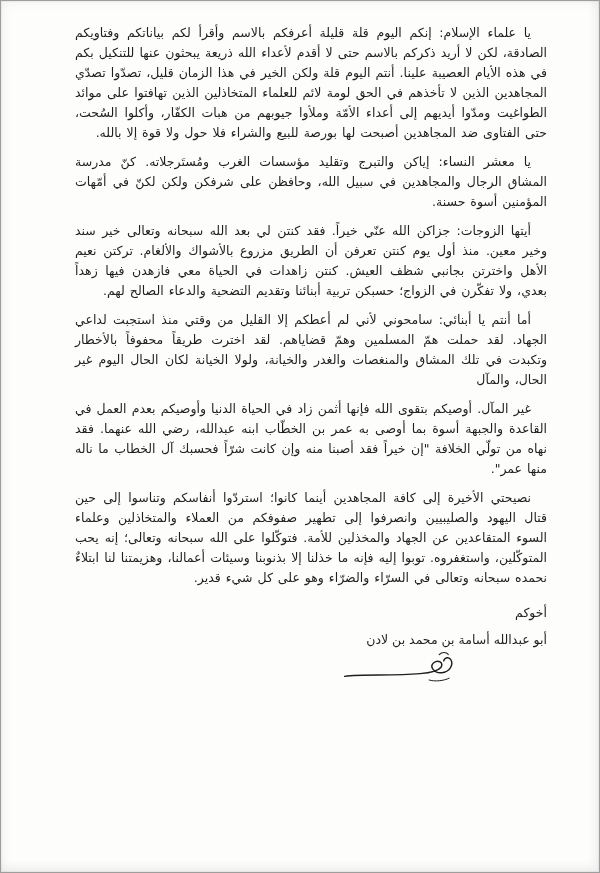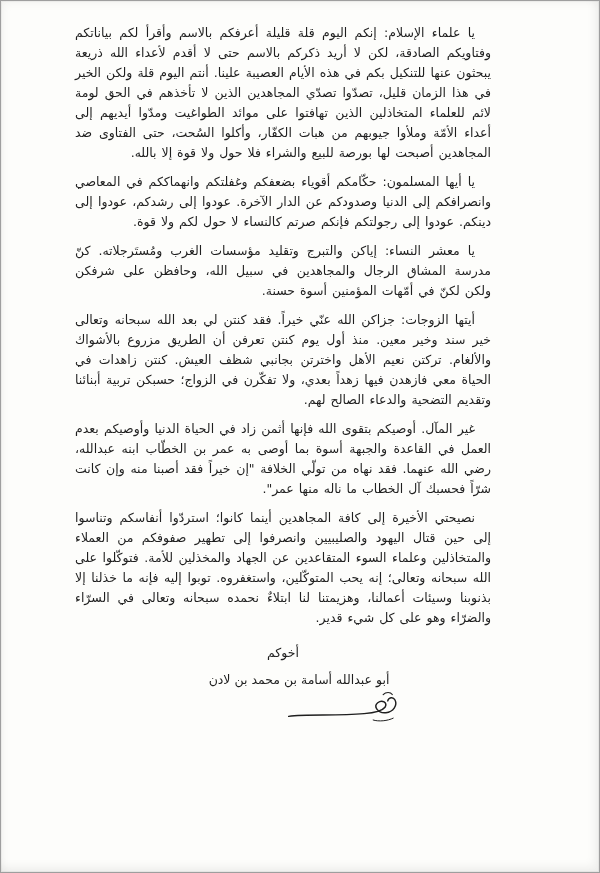--- a/index.html
+++ b/index.html
@@ -23,7 +23,7 @@
     box-sizing: border-box;
     width: 100%;
     height: 100%;
-    padding: 22px 108px 14px 74px;
+    padding: 22px 52px 14px 74px;
     color: var(--ink, #1f1f1f);
   }
   .paras p {

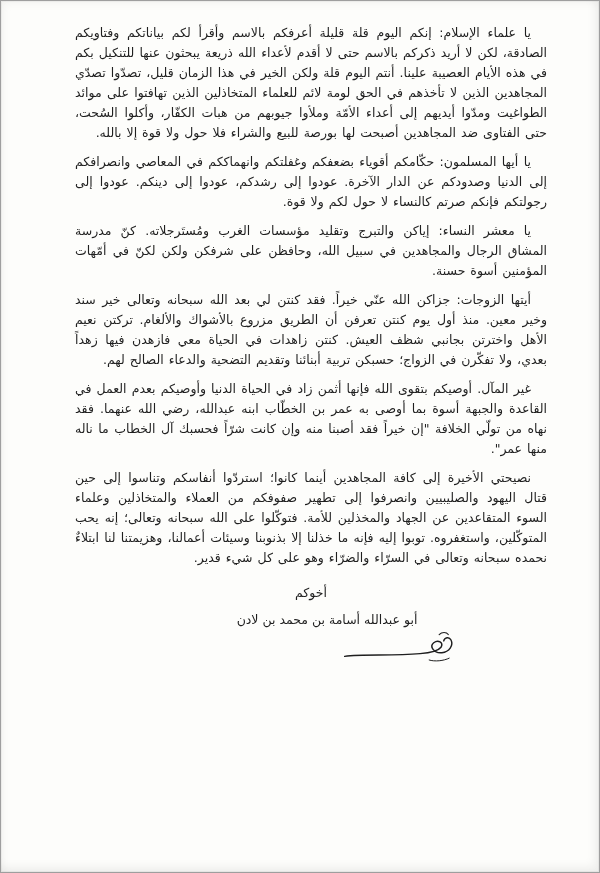--- a/index.html
+++ b/index.html
@@ -63,7 +63,6 @@
 
     <div class="paras">
         <p>يا علماء الإسلام: إنكم اليوم قلة قليلة أعرفكم بالاسم وأقرأ لكم بياناتكم وفتاويكم الصادقة، لكن لا أريد ذكركم بالاسم حتى لا أقدم لأعداء الله ذريعة يبحثون عنها للتنكيل بكم في هذه الأيام العصيبة علينا. أنتم اليوم قلة ولكن الخير في هذا الزمان قليل، تصدّوا تصدّي المجاهدين الذين لا تأخذهم في الحق لومة لائم للعلماء المتخاذلين الذين تهافتوا على موائد الطواغيت ومدّوا أيديهم إلى أعداء الأمّة وملأوا جيوبهم من هبات الكفّار، وأكلوا السُحت، حتى الفتاوى ضد المجاهدين أصبحت لها بورصة للبيع والشراء فلا حول ولا قوة إلا بالله.</p>
-        <p>يا أيها المسلمون: حكّامكم أقوياء بضعفكم وغفلتكم وانهماككم في المعاصي وانصرافكم إلى الدنيا وصدودكم عن الدار الآخرة. عودوا إلى رشدكم، عودوا إلى دينكم. عودوا إلى رجولتكم فإنكم صرتم كالنساء لا حول لكم ولا قوة.</p>
         <p>يا معشر النساء: إياكن والتبرج وتقليد مؤسسات الغرب ومُستَرجلاته. كنّ مدرسة المشاق الرجال والمجاهدين في سبيل الله، وحافظن على شرفكن ولكن لكنّ في أمّهات المؤمنين أسوة حسنة.</p>
         <p>أيتها الزوجات: جزاكن الله عنّي خيراً. فقد كنتن لي بعد الله سبحانه وتعالى خير سند وخير معين. منذ أول يوم كنتن تعرفن أن الطريق مزروع بالأشواك والألغام. تركتن نعيم الأهل واخترتن بجانبي شظف العيش. كنتن زاهدات في الحياة معي فازهدن فيها زهداً بعدي، ولا تفكّرن في الزواج؛ حسبكن تربية أبنائنا وتقديم التضحية والدعاء الصالح لهم.</p>
         <p>غير المآل. أوصيكم بتقوى الله فإنها أثمن زاد في الحياة الدنيا وأوصيكم بعدم العمل في القاعدة والجبهة أسوة بما أوصى به عمر بن الخطّاب ابنه عبدالله، رضي الله عنهما. فقد نهاه من تولّي الخلافة "إن خيراً فقد أصبنا منه وإن كانت شرّاً فحسبك آل الخطاب ما ناله منها عمر".</p>

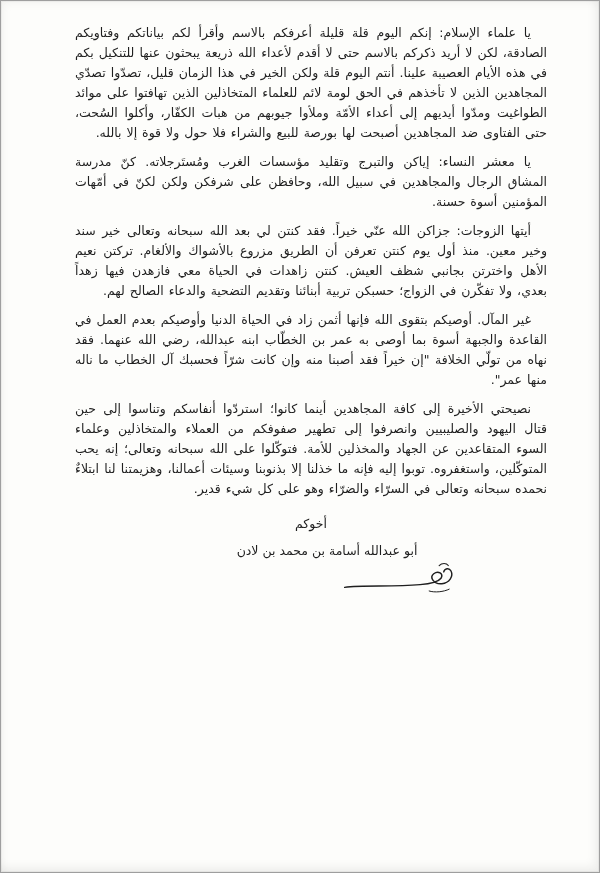--- a/index.html
+++ b/index.html
@@ -65,6 +65,7 @@
         <p>يا علماء الإسلام: إنكم اليوم قلة قليلة أعرفكم بالاسم وأقرأ لكم بياناتكم وفتاويكم الصادقة، لكن لا أريد ذكركم بالاسم حتى لا أقدم لأعداء الله ذريعة يبحثون عنها للتنكيل بكم في هذه الأيام العصيبة علينا. أنتم اليوم قلة ولكن الخير في هذا الزمان قليل، تصدّوا تصدّي المجاهدين الذين لا تأخذهم في الحق لومة لائم للعلماء المتخاذلين الذين تهافتوا على موائد الطواغيت ومدّوا أيديهم إلى أعداء الأمّة وملأوا جيوبهم من هبات الكفّار، وأكلوا السُحت، حتى الفتاوى ضد المجاهدين أصبحت لها بورصة للبيع والشراء فلا حول ولا قوة إلا بالله.</p>
         <p>يا معشر النساء: إياكن والتبرج وتقليد مؤسسات الغرب ومُستَرجلاته. كنّ مدرسة المشاق الرجال والمجاهدين في سبيل الله، وحافظن على شرفكن ولكن لكنّ في أمّهات المؤمنين أسوة حسنة.</p>
         <p>أيتها الزوجات: جزاكن الله عنّي خيراً. فقد كنتن لي بعد الله سبحانه وتعالى خير سند وخير معين. منذ أول يوم كنتن تعرفن أن الطريق مزروع بالأشواك والألغام. تركتن نعيم الأهل واخترتن بجانبي شظف العيش. كنتن زاهدات في الحياة معي فازهدن فيها زهداً بعدي، ولا تفكّرن في الزواج؛ حسبكن تربية أبنائنا وتقديم التضحية والدعاء الصالح لهم.</p>
+        <p>أما أنتم يا أبنائي: سامحوني لأني لم أعطكم إلا القليل من وقتي منذ استجبت لداعي الجهاد. لقد حملت همّ المسلمين وهمّ قضاياهم. لقد اخترت طريقاً محفوفاً بالأخطار وتكبدت في تلك المشاق والمنغصات والغدر والخيانة، ولولا الخيانة لكان الحال اليوم غير الحال، والمآل</p>
         <p>غير المآل. أوصيكم بتقوى الله فإنها أثمن زاد في الحياة الدنيا وأوصيكم بعدم العمل في القاعدة والجبهة أسوة بما أوصى به عمر بن الخطّاب ابنه عبدالله، رضي الله عنهما. فقد نهاه من تولّي الخلافة "إن خيراً فقد أصبنا منه وإن كانت شرّاً فحسبك آل الخطاب ما ناله منها عمر".</p>
         <p>نصيحتي الأخيرة إلى كافة المجاهدين أينما كانوا؛ استردّوا أنفاسكم وتناسوا إلى حين قتال اليهود والصليبيين وانصرفوا إلى تطهير صفوفكم من العملاء والمتخاذلين وعلماء السوء المتقاعدين عن الجهاد والمخذلين للأمة. فتوكّلوا على الله سبحانه وتعالى؛ إنه يحب المتوكّلين، واستغفروه. توبوا إليه فإنه ما خذلنا إلا بذنوبنا وسيئات أعمالنا، وهزيمتنا لنا ابتلاءٌ نحمده سبحانه وتعالى في السرّاء والضرّاء وهو على كل شيء قدير.</p>
       </div>

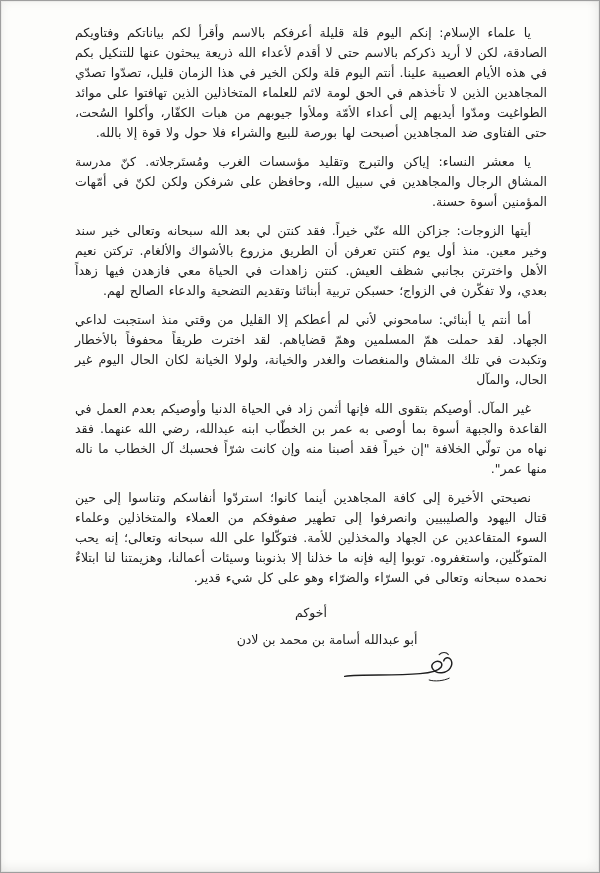--- a/index.html
+++ b/index.html
@@ -37,7 +37,7 @@
   }
   .closing {
     margin-top: 12px;
-    text-align: center;
+    text-align: right;
     font-size: 12.5px;
     line-height: 25px;
   }

